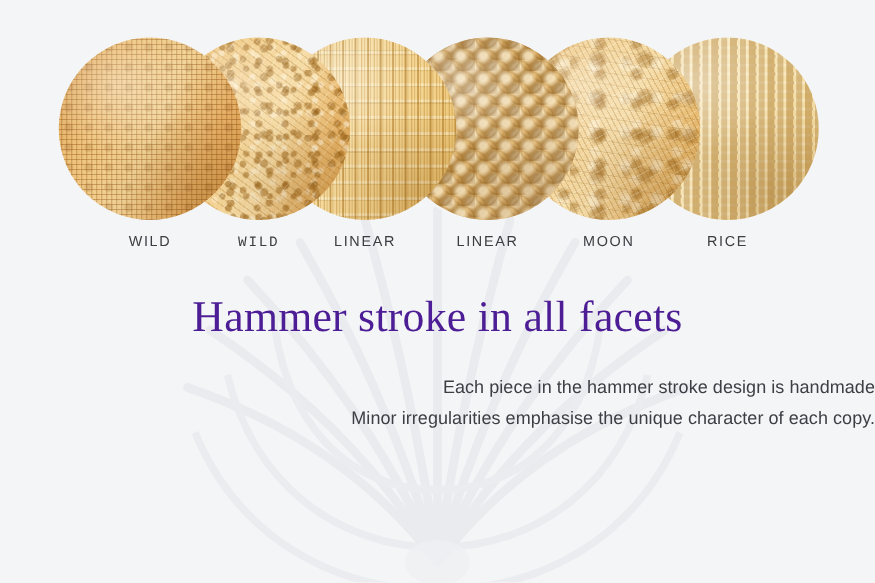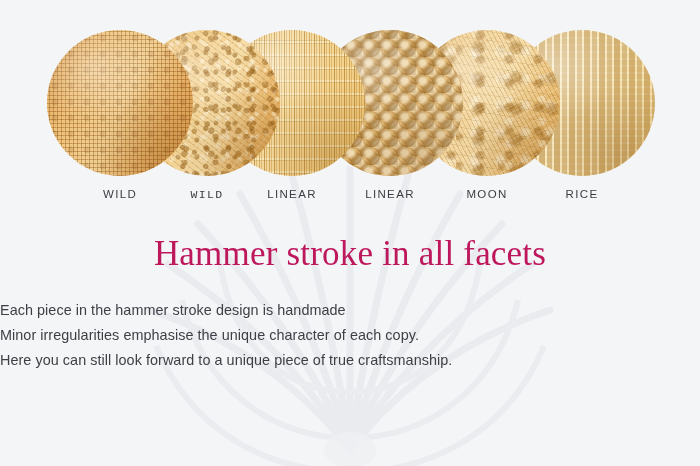--- a/index.html
+++ b/index.html
@@ -266,7 +266,7 @@
     font-size: 35px;
     font-weight: 400;
     letter-spacing: .2px;
-    color: #be185d;
+    color: #4c1d95;
     z-index: 3;
   }
 

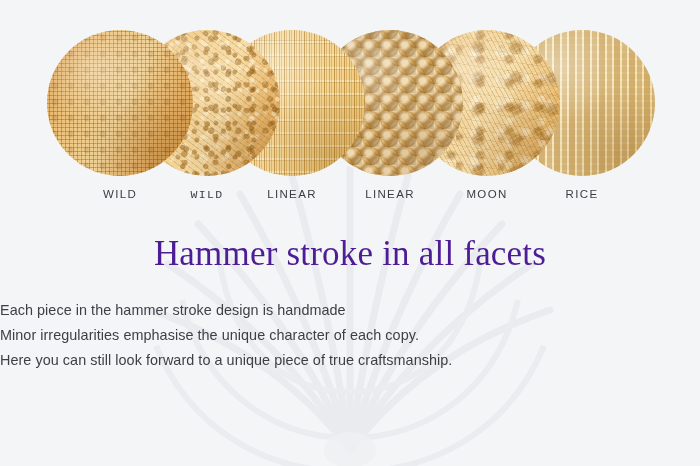--- a/index.html
+++ b/index.html
@@ -276,7 +276,7 @@
     left: 0;
     top: 298px;
     width: 700px;
-    text-align: left;
+    text-align: right;
     z-index: 3;
   }
   .body-copy p {

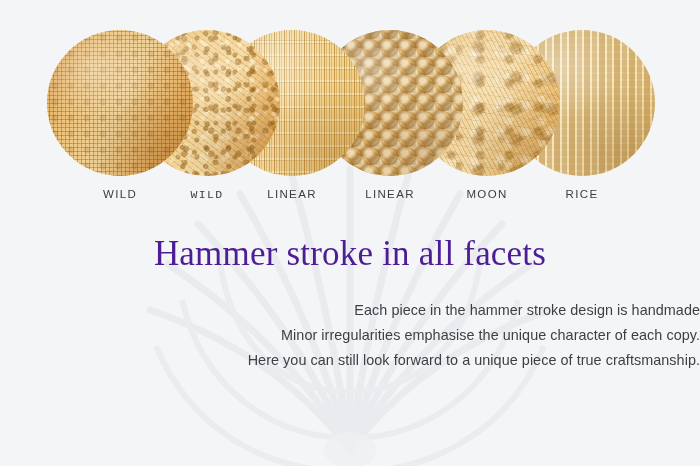--- a/index.html
+++ b/index.html
@@ -365,7 +365,6 @@
   <div class="body-copy">
     <p>Each piece in the hammer stroke design is handmade</p>
     <p>Minor irregularities emphasise the unique character of each copy.</p>
-    <p>Here you can still look forward to a unique piece of true craftsmanship.</p>
   </div>
 
 </div>

